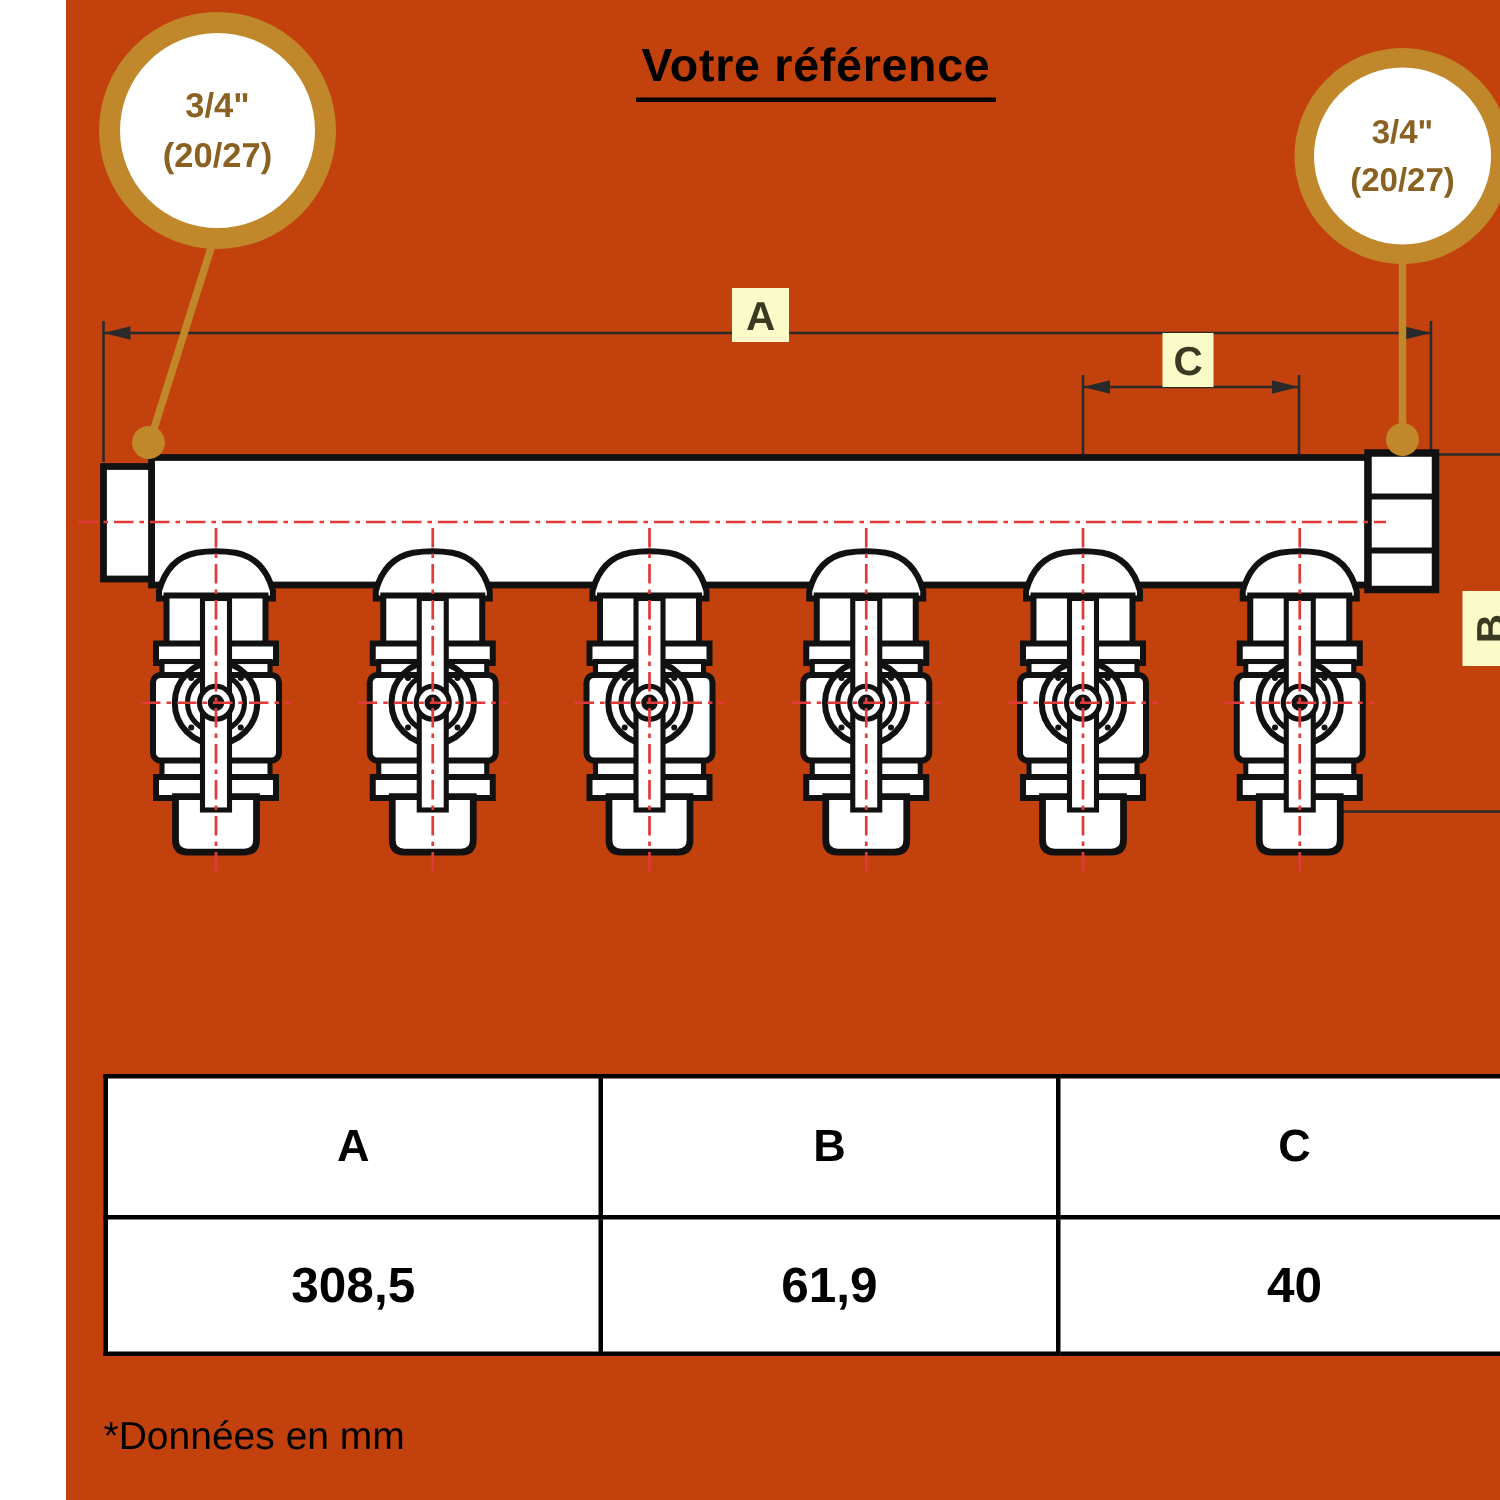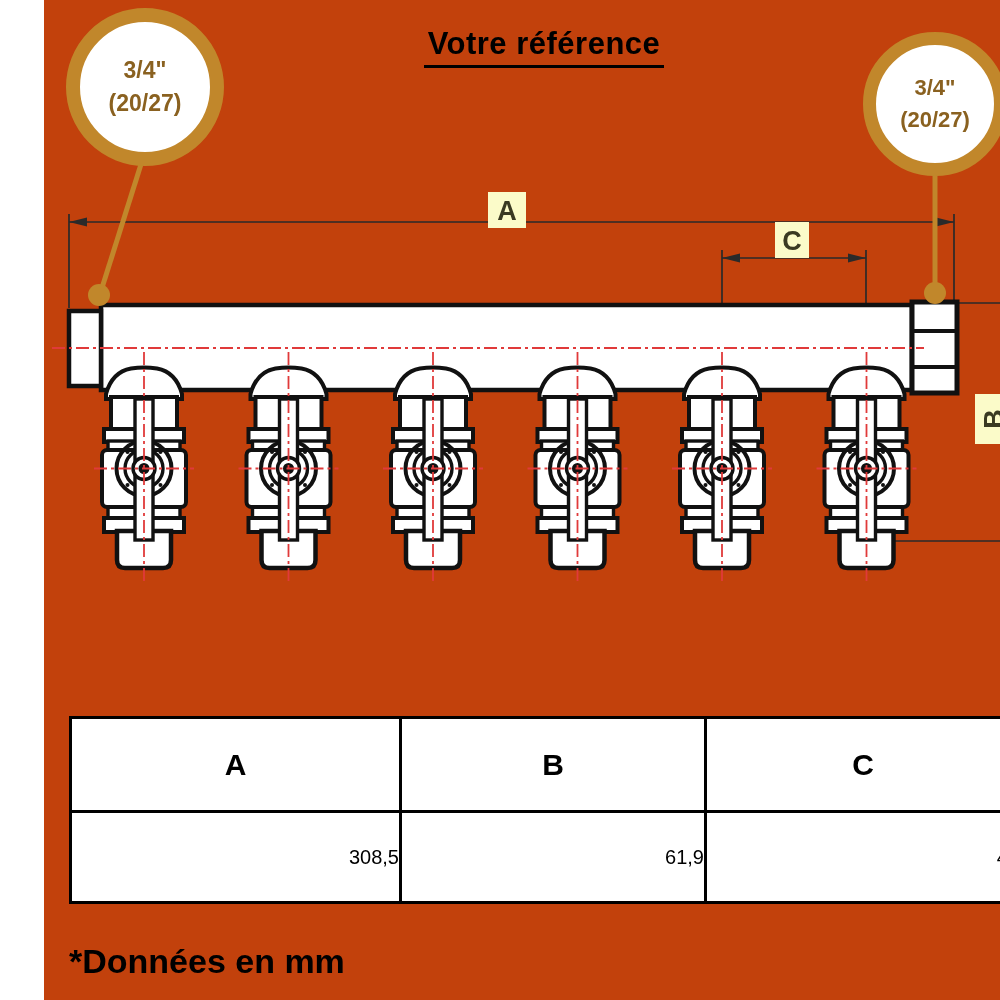--- a/index.html
+++ b/index.html
@@ -43,7 +43,7 @@
   .dim-table th,.dim-table td{border:3px solid #000;text-align:center;vertical-align:middle;
              background:#fff;color:#000;}
   .dim-table th{font-size:30px;font-weight:bold;height:94px;}
-  .dim-table td{font-size:20px;font-weight:normal;height:91px;text-align:right;}
+  .dim-table td{font-size:33px;font-weight:bold;height:91px;}
   .col-a{width:330px;} .col-b{width:305px;} .col-c{width:315px;}
 
   .note{position:absolute;left:25px;top:942px;font-size:34px;font-weight:bold;color:#000;}

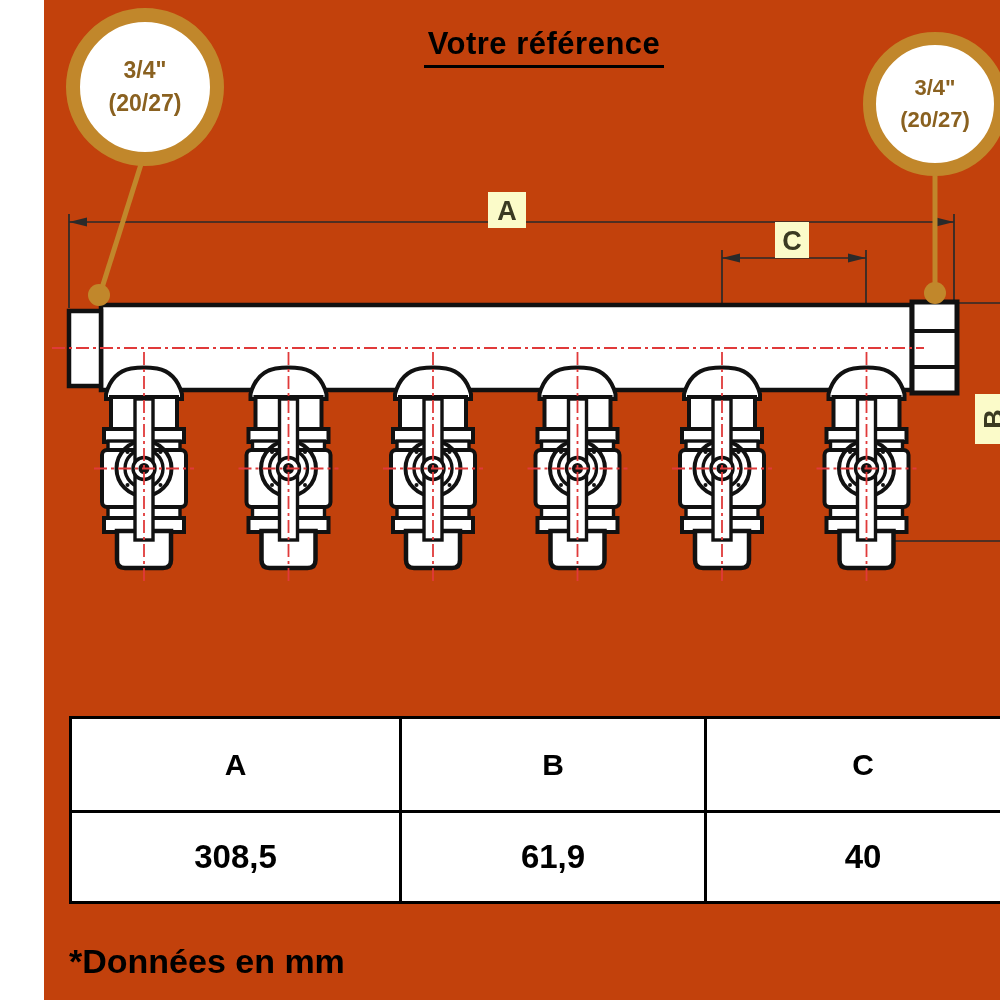--- a/index.html
+++ b/index.html
@@ -46,7 +46,7 @@
   .dim-table td{font-size:33px;font-weight:bold;height:91px;}
   .col-a{width:330px;} .col-b{width:305px;} .col-c{width:315px;}
 
-  .note{position:absolute;left:25px;top:942px;font-size:34px;font-weight:bold;color:#000;}
+  .note{position:absolute;left:25px;top:942px;font-size:26px;font-weight:normal;color:#000;}
 </style>
 </head>
 <body>

